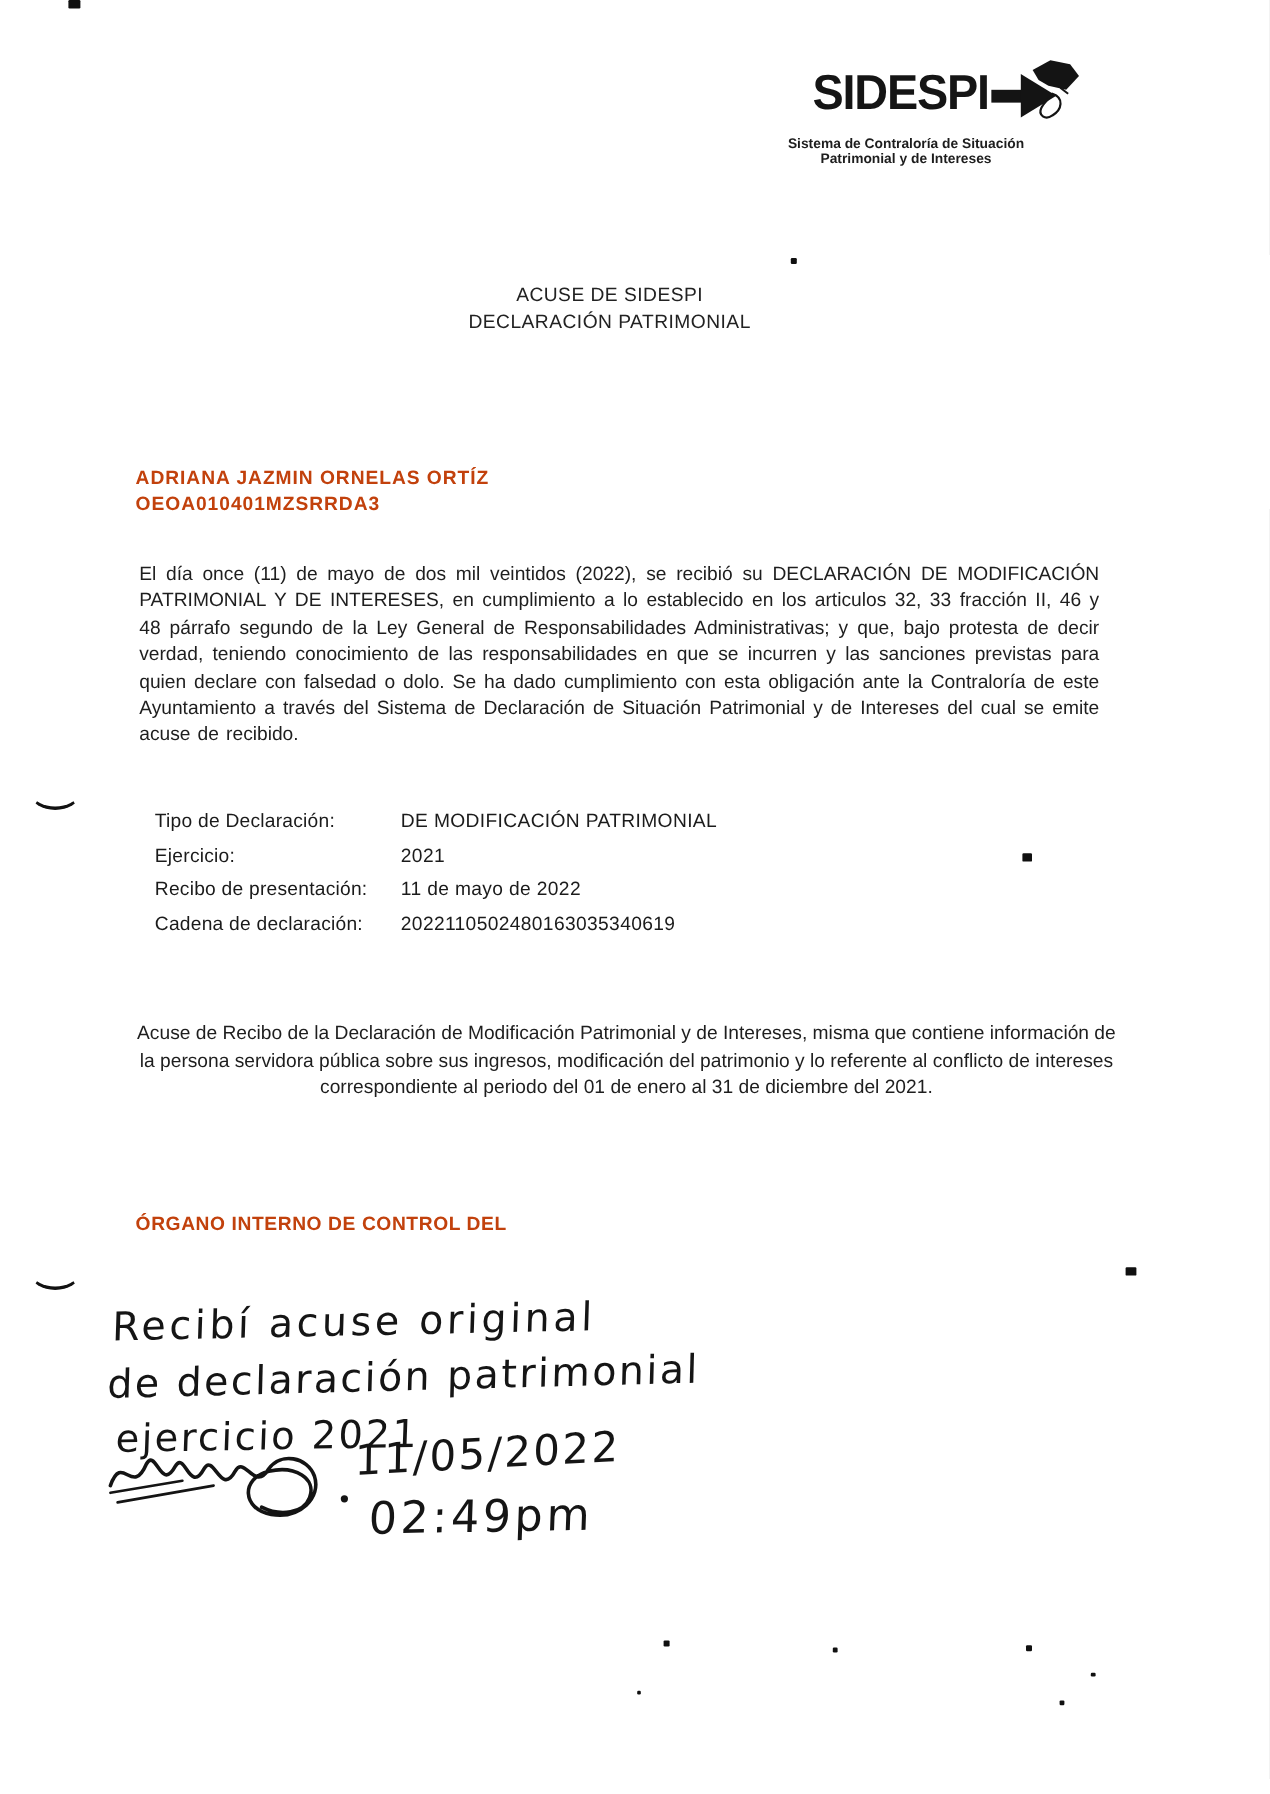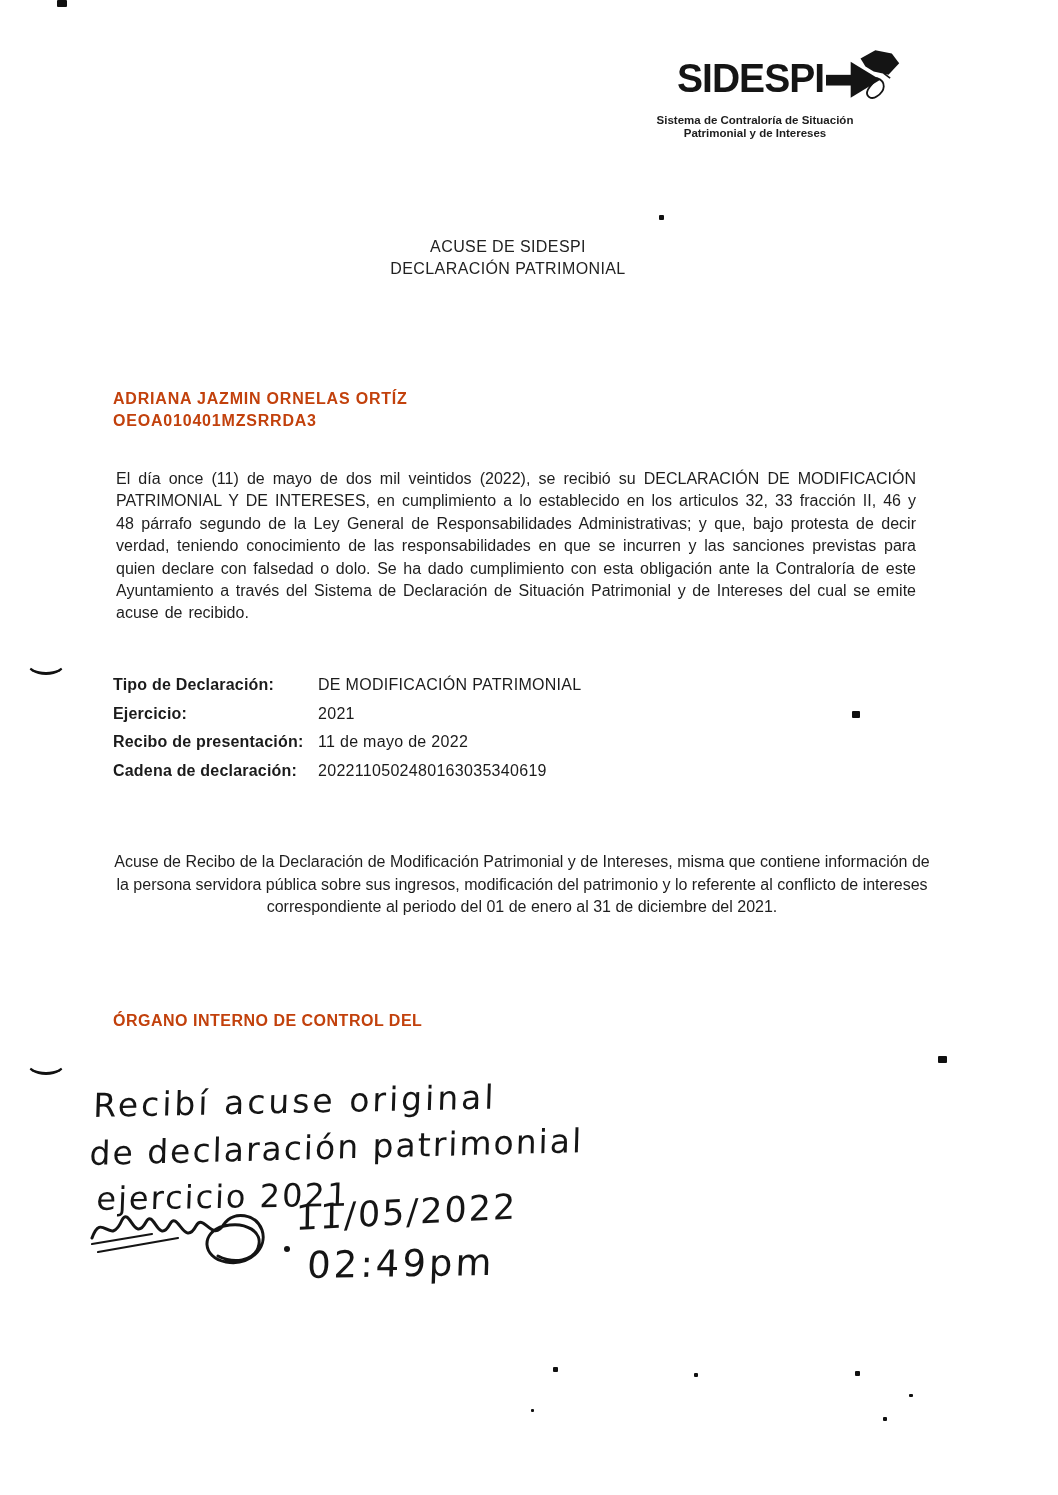--- a/index.html
+++ b/index.html
@@ -39,7 +39,7 @@
   
   .details{position:absolute;left:113px;top:676px;font-size:16px;color:#1b1b1b;}
   .detail-row{display:flex;height:28.6px;align-items:flex-start;}
-  .detail-label{width:205px;font-weight:bold;letter-spacing:0.2px;}
+  .detail-label{width:205px;font-weight:normal;letter-spacing:0.2px;margin-left:16px;}
   .detail-value{letter-spacing:0.3px;text-align:center;}
   
   .summary-par{

